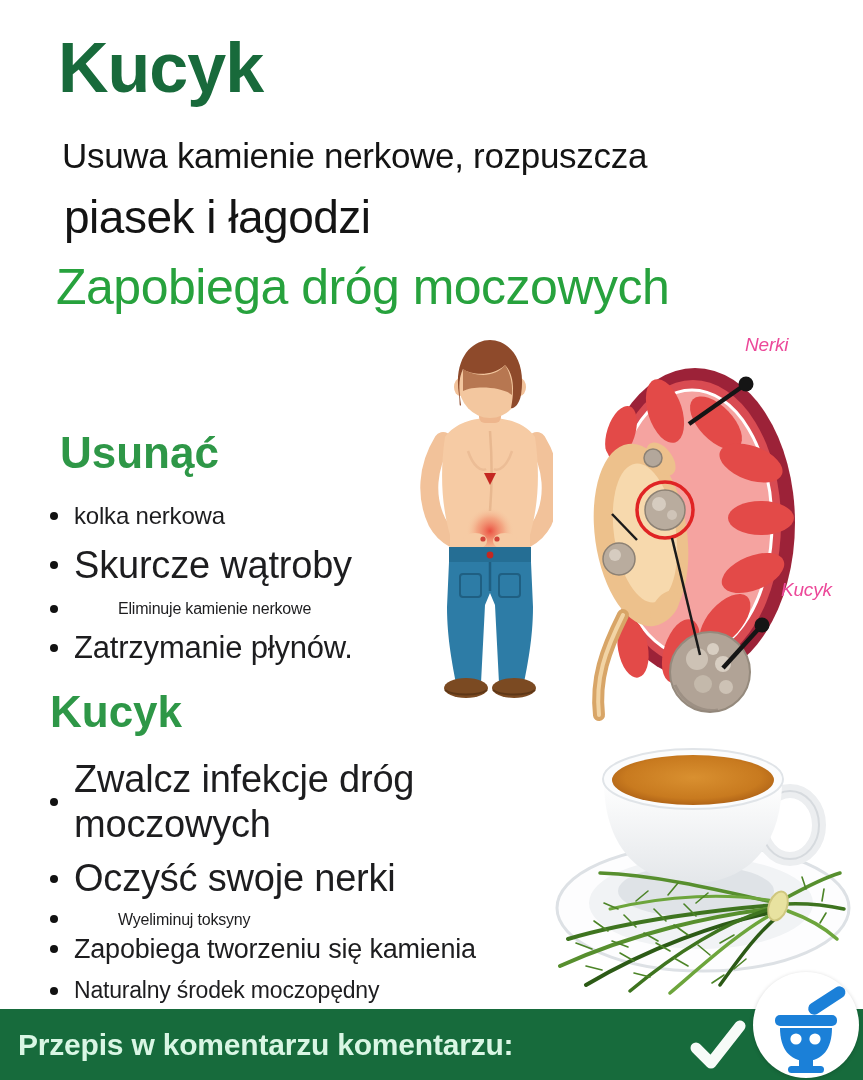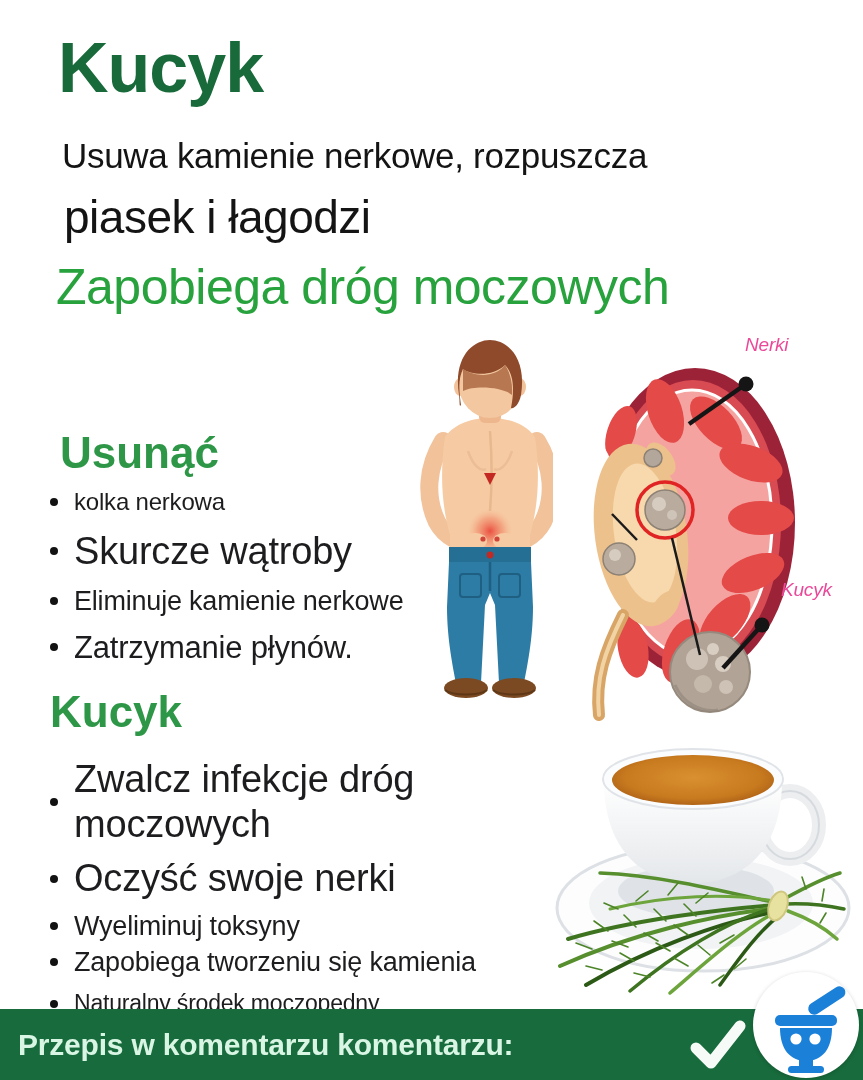--- a/index.html
+++ b/index.html
@@ -30,7 +30,7 @@
   .section-remove .section-h{margin-left:14px;}
   .section-help .section-h{margin-left:4px;}
   .bullet-list{list-style:none;margin:0;padding:0;}
-  .section-remove .bullet-list{margin-top:8px;}
+  .section-remove .bullet-list{margin-top:22px;}
   .section-help .bullet-list{margin-top:18px;}
   .bullet-item{display:flex;align-items:center;color:#1d1d1f;line-height:1.2;letter-spacing:-0.2px;}
   .bullet-item .dot{width:8px;height:8px;border-radius:50%;background:#121212;margin:0 16px 0 4px;flex:0 0 auto;}

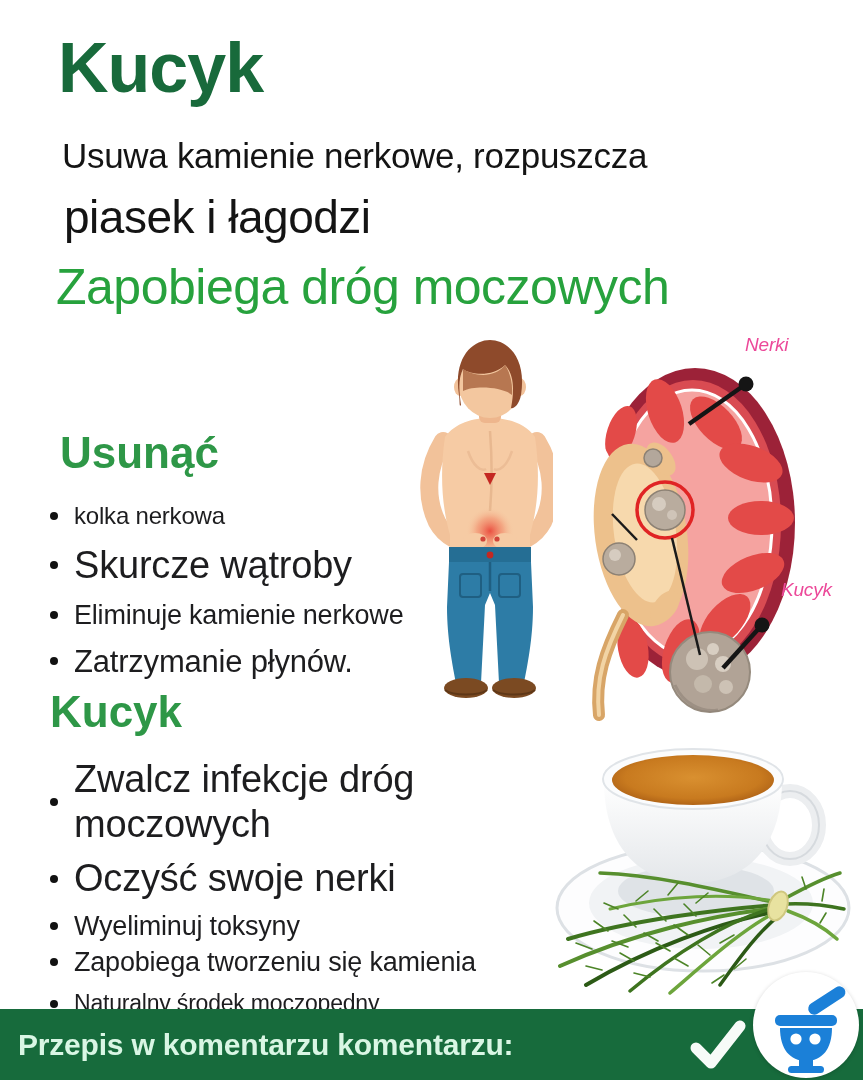--- a/index.html
+++ b/index.html
@@ -34,7 +34,7 @@
   .section-help .bullet-list{margin-top:18px;}
   .bullet-item{display:flex;align-items:center;color:#1d1d1f;line-height:1.2;letter-spacing:-0.2px;}
   .bullet-item .dot{width:8px;height:8px;border-radius:50%;background:#121212;margin:0 16px 0 4px;flex:0 0 auto;}
-  .fs24{font-size:24px;} .fs26{font-size:27px;} .fs27{font-size:27px;}
+  .fs24{font-size:24px;} .fs26{font-size:16px;gap:44px;} .fs27{font-size:27px;}
   .fs30{font-size:38px;} .fs31{font-size:31px;} .fs23{font-size:23px;}
   .mb12{margin-bottom:12px;} .mb11{margin-bottom:11px;} .mb8{margin-bottom:8px;}
   .mb13{margin-bottom:4px;}

